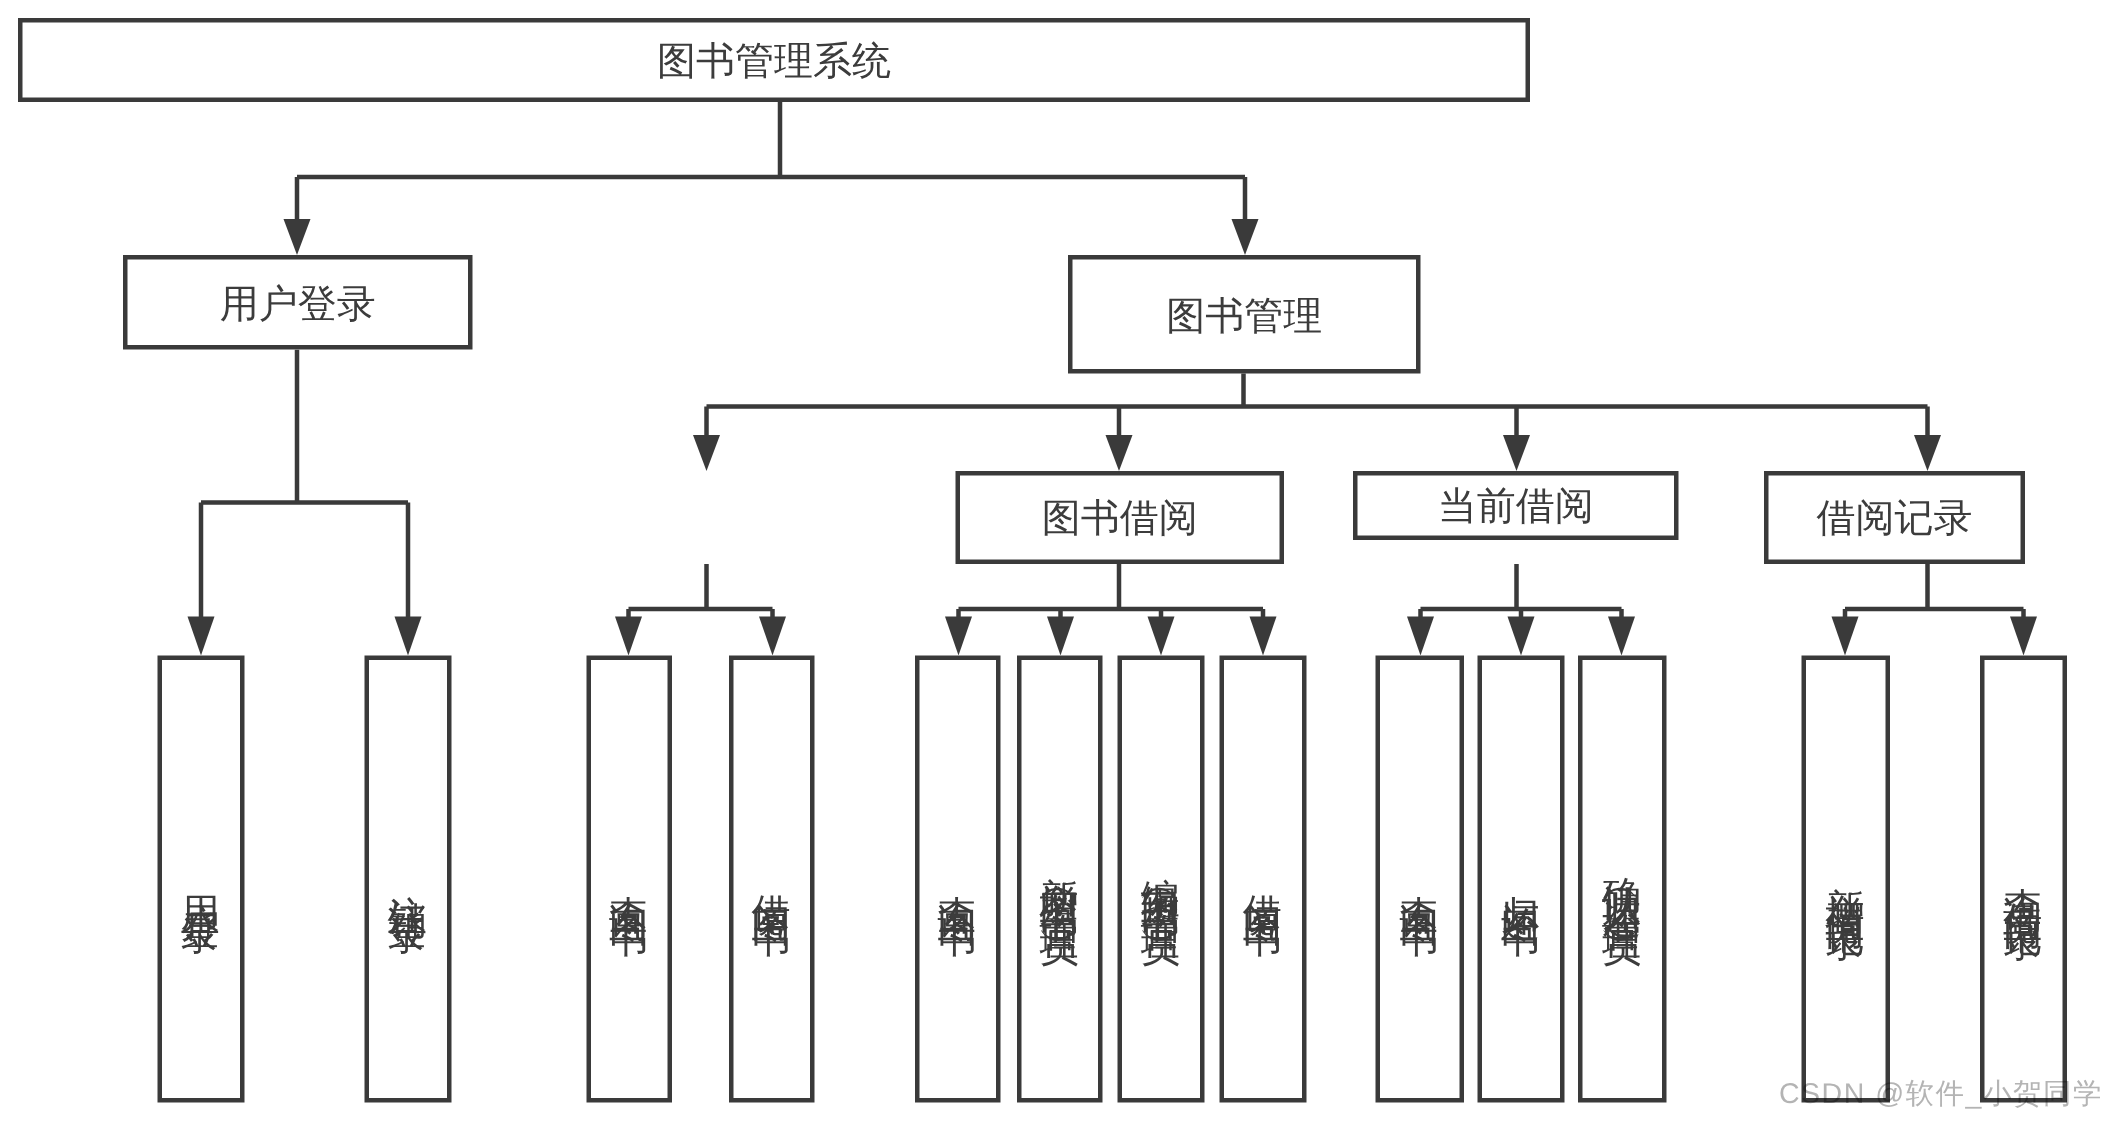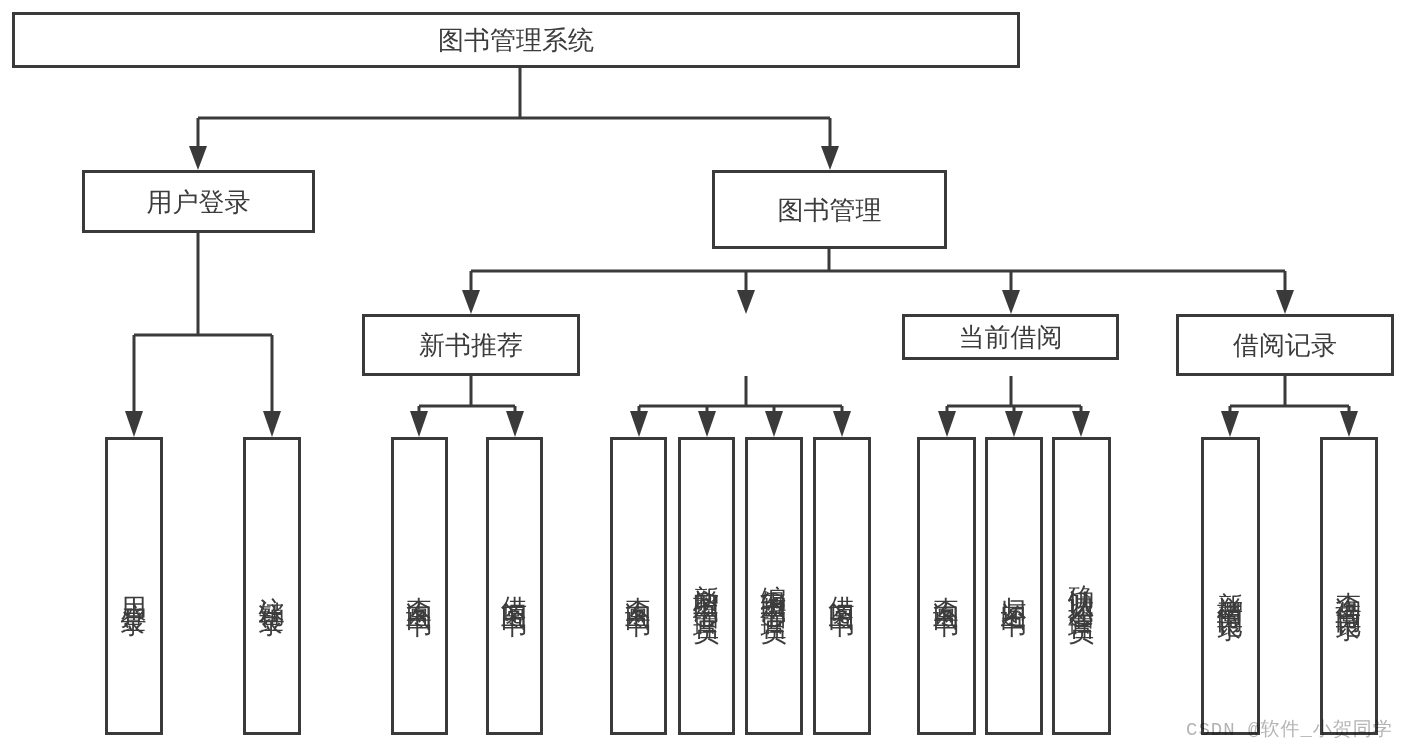--- a/index.html
+++ b/index.html
@@ -108,7 +108,6 @@
   <div class="box h" style="left:82px;top:170px;width:233px;height:63px">用户登录</div>
   <div class="box h" style="left:712px;top:170px;width:235px;height:79px">图书管理</div>
 
-  <div class="box h" style="left:362px;top:314px;width:218px;height:62px">新书推荐</div>
   <div class="box h" style="left:902px;top:314px;width:217px;height:46px">当前借阅</div>
   <div class="box h" style="left:1176px;top:314px;width:218px;height:62px">借阅记录</div>
 

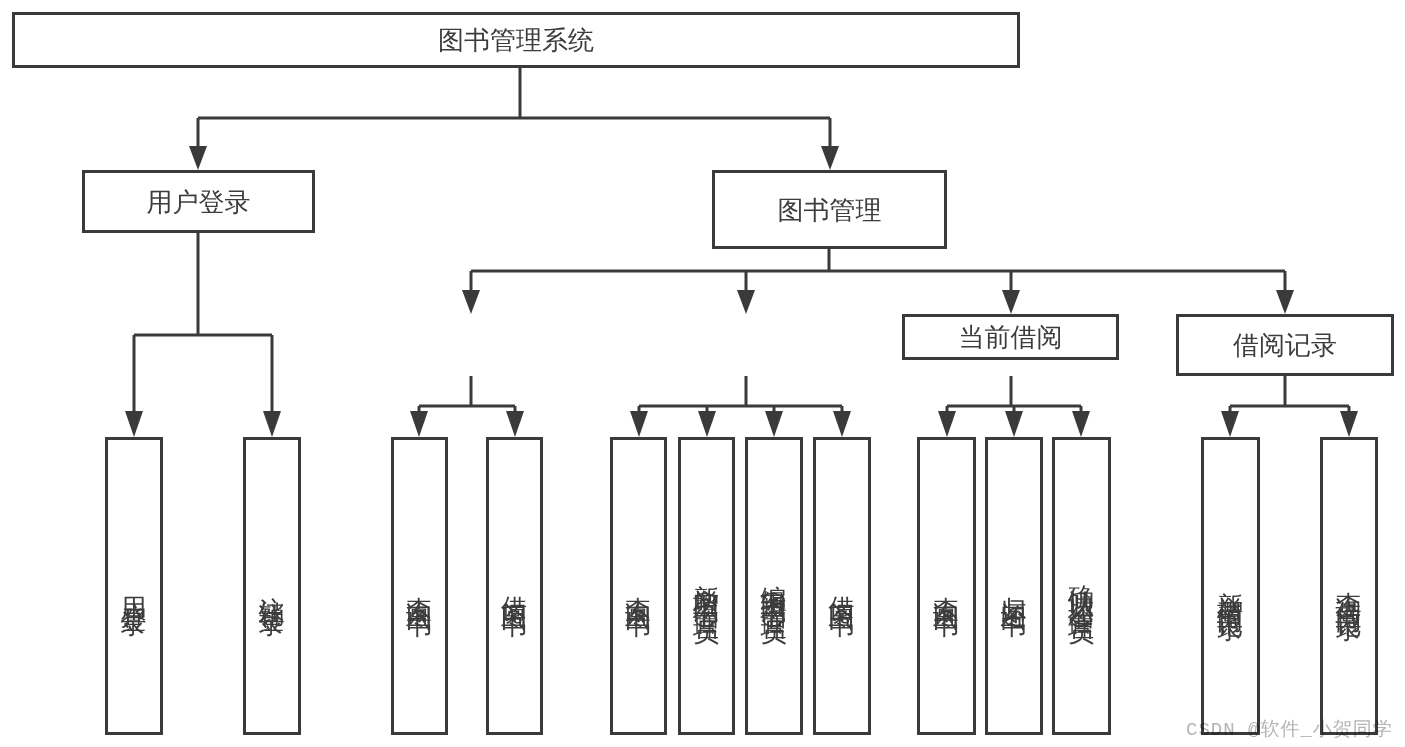--- a/index.html
+++ b/index.html
@@ -108,6 +108,7 @@
   <div class="box h" style="left:82px;top:170px;width:233px;height:63px">用户登录</div>
   <div class="box h" style="left:712px;top:170px;width:235px;height:79px">图书管理</div>
 
+  <div class="box h" style="left:637px;top:314px;width:219px;height:62px">图书借阅</div>
   <div class="box h" style="left:902px;top:314px;width:217px;height:46px">当前借阅</div>
   <div class="box h" style="left:1176px;top:314px;width:218px;height:62px">借阅记录</div>
 

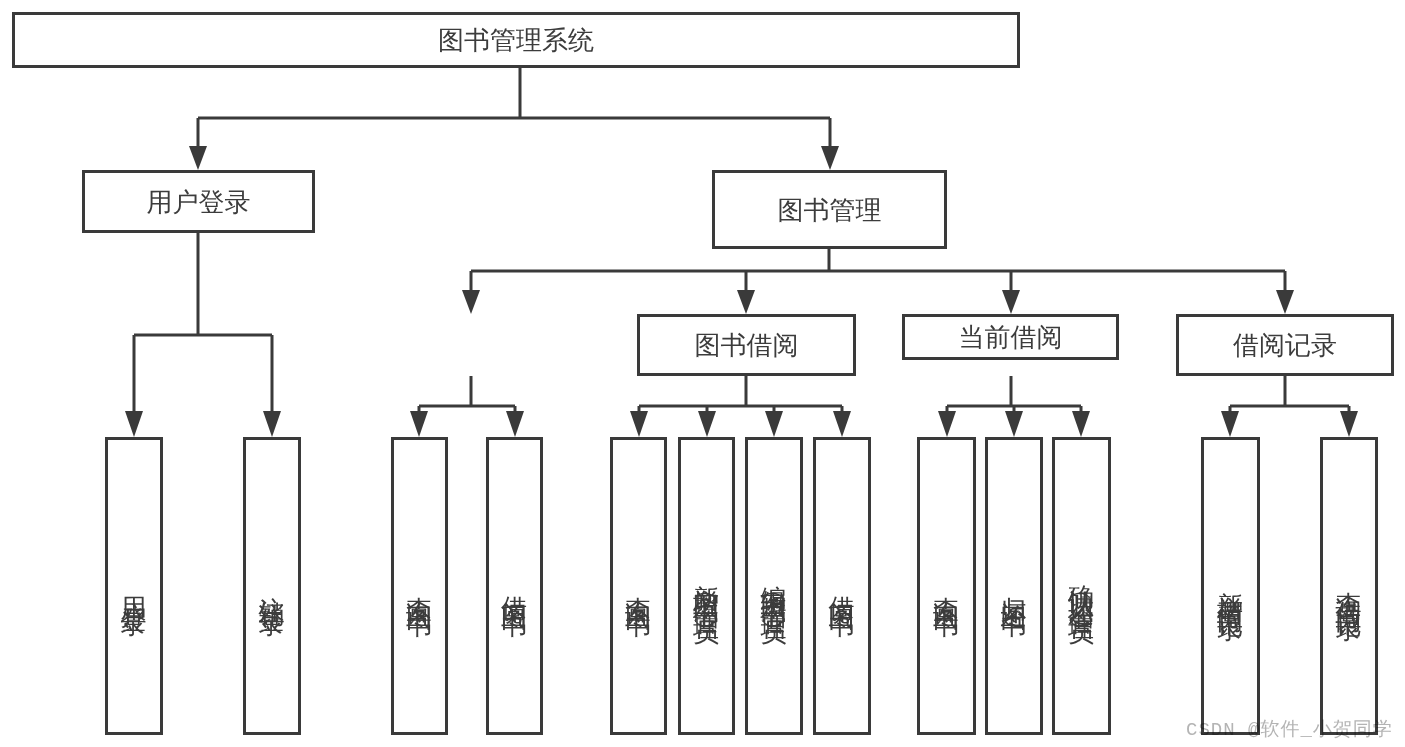--- a/index.html
+++ b/index.html
@@ -110,7 +110,7 @@
 
   <div class="box h" style="left:637px;top:314px;width:219px;height:62px">图书借阅</div>
   <div class="box h" style="left:902px;top:314px;width:217px;height:46px">当前借阅</div>
-  <div class="box h" style="left:1176px;top:314px;width:218px;height:62px">借阅记录</div>
+  <div class="box h" style="left:1176px;top:314px;width:174px;height:62px">借阅记录</div>
 
   <div class="box v" style="left:105px;top:437px;width:58px;height:298px">用户登录</div>
   <div class="box v" style="left:243px;top:437px;width:58px;height:298px">注销登录</div>

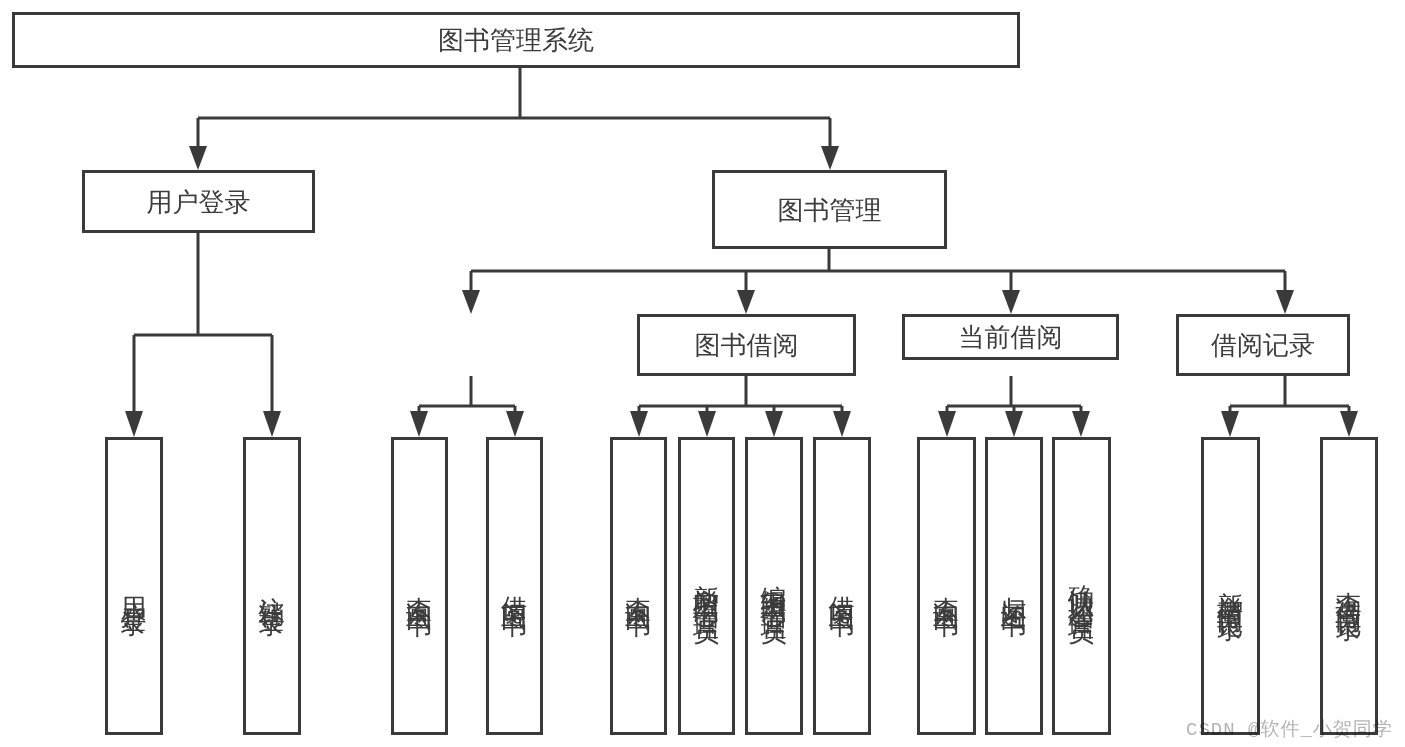--- a/index.html
+++ b/index.html
@@ -45,7 +45,6 @@
     color:var(--wm);
     mix-blend-mode:multiply;
     white-space:nowrap;
-    font-family:Liberation Mono, monospace;
   }
 </style>
 </head>

